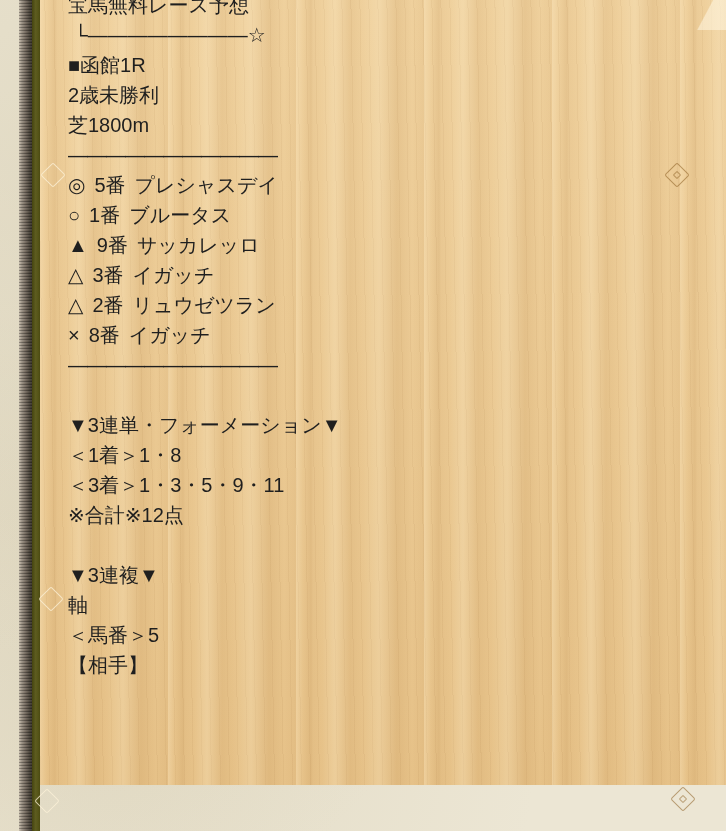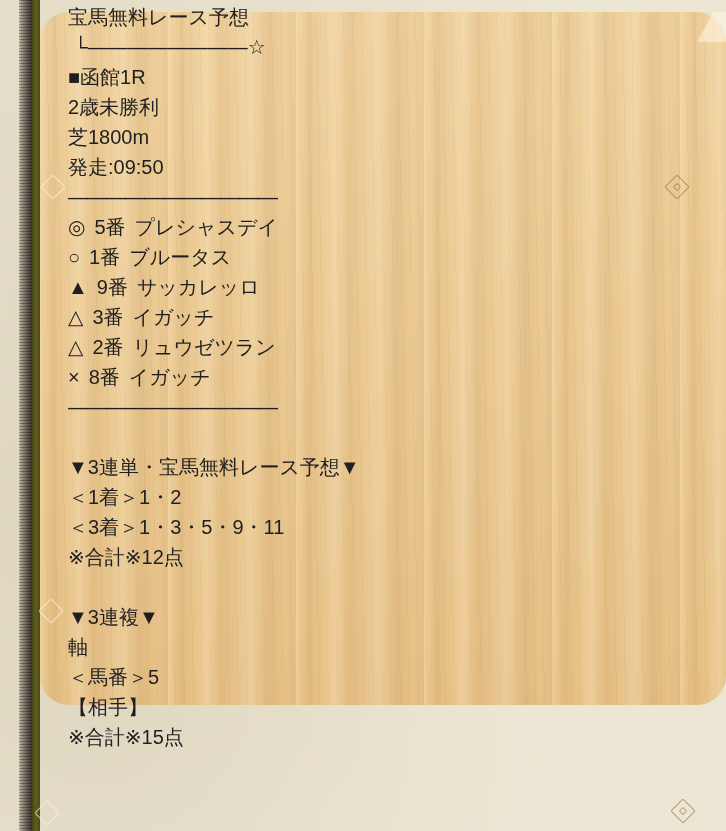--- a/index.html
+++ b/index.html
@@ -29,7 +29,7 @@
   }
   
   .wood{
-    position:absolute;left:40px;top:12px;width:686px;height:693px;
+    position:absolute;left:40px;top:0;width:686px;height:785px;
     background-color:#ebc890;
     background-image:
       repeating-linear-gradient(90deg,
@@ -41,7 +41,6 @@
         rgba(255,238,202,0.00) 116px, rgba(150,94,31,0.05) 128px),
       repeating-linear-gradient(89deg, rgba(120,70,20,0.05) 0 1px, rgba(0,0,0,0) 1px 9px),
       linear-gradient(180deg, rgba(255,242,208,0.20), rgba(186,134,62,0.10));
-    border-radius: 29px;
   }
   .corner-highlight{
     position:absolute;right:0;top:0;width:48px;height:30px;

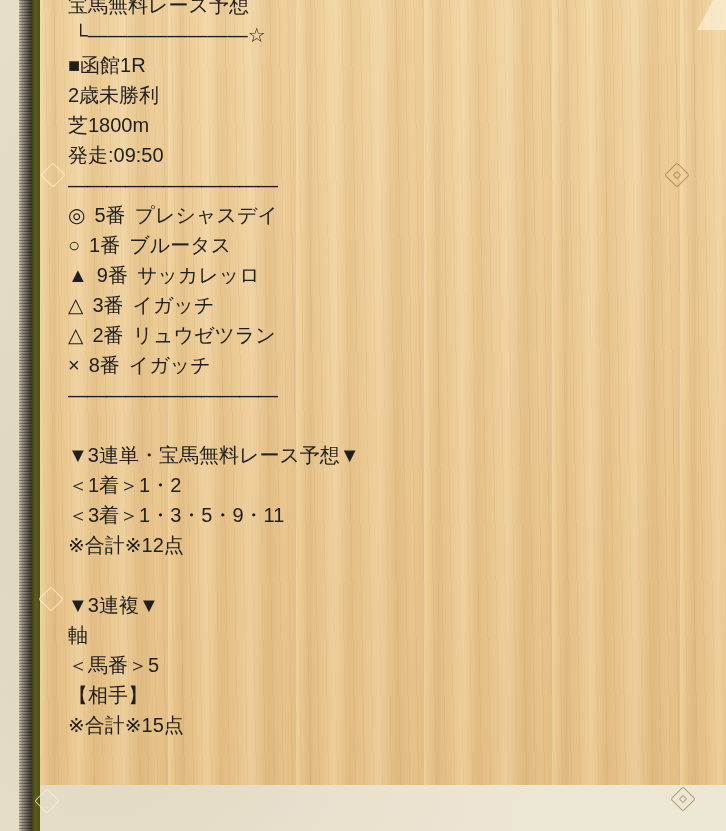--- a/index.html
+++ b/index.html
@@ -89,7 +89,6 @@
       <div class="line">■函館1R</div>
       <div class="line">2歳未勝利</div>
       <div class="line">芝1800m</div>
-      <div class="line">発走:09:50</div>
 
       <div class="line divider-line">―――――――――――</div>
 

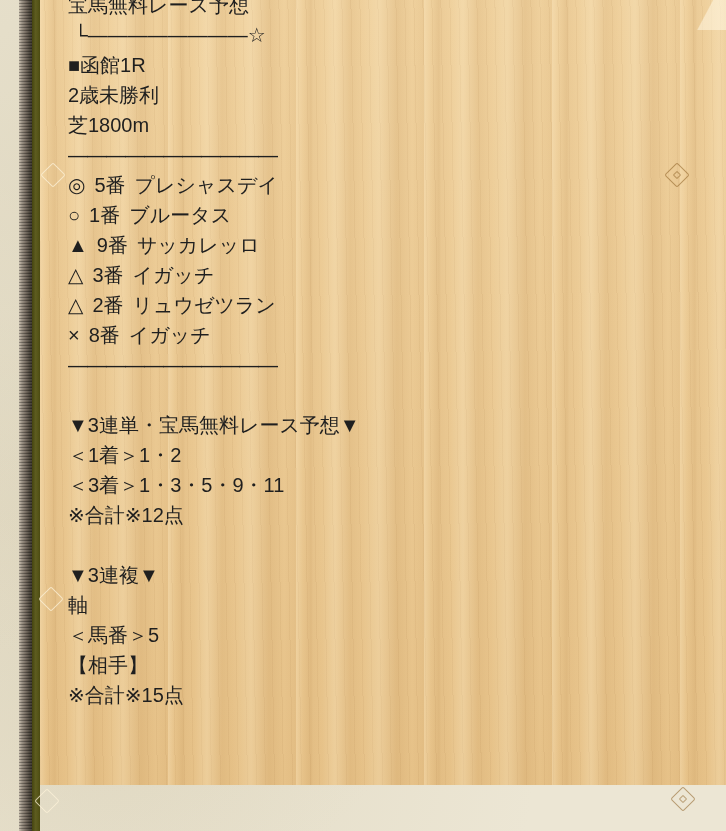--- a/index.html
+++ b/index.html
@@ -102,7 +102,7 @@
       <div class="line divider-line">―――――――――――</div>
 
       <div class="section-gap">
-        <div class="line">▼3連単・宝馬無料レース予想▼</div>
+        <div class="line">▼3連単・フォーメーション▼</div>
         <div class="line">＜1着＞1・2</div>
         <div class="line">＜3着＞1・3・5・9・11</div>
         <div class="line">※合計※12点</div>

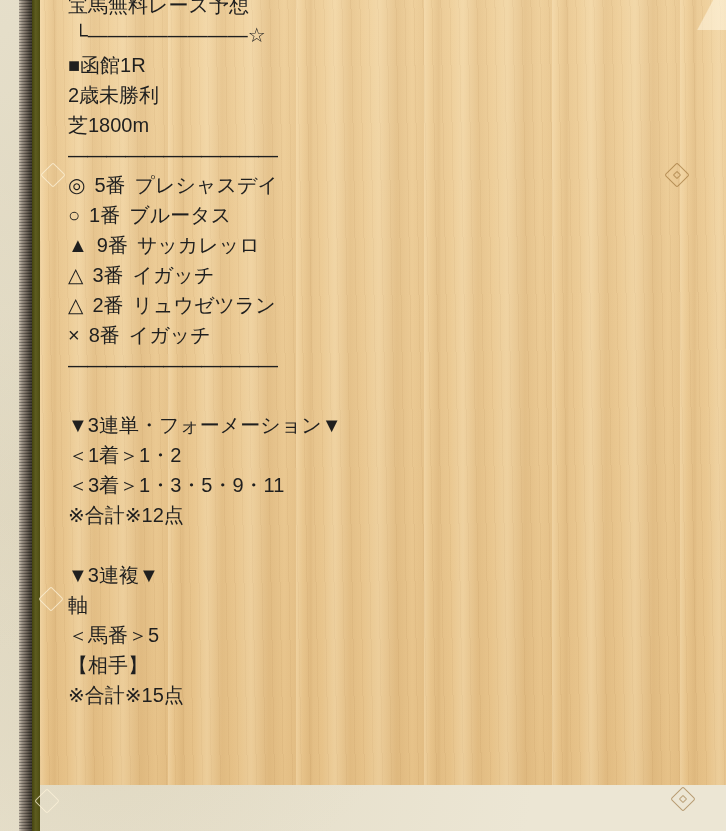--- a/index.html
+++ b/index.html
@@ -103,7 +103,7 @@
 
       <div class="section-gap">
         <div class="line">▼3連単・フォーメーション▼</div>
-        <div class="line">＜1着＞1・2</div>
+        <div class="line">＜1着＞1・8</div>
         <div class="line">＜3着＞1・3・5・9・11</div>
         <div class="line">※合計※12点</div>
       </div>

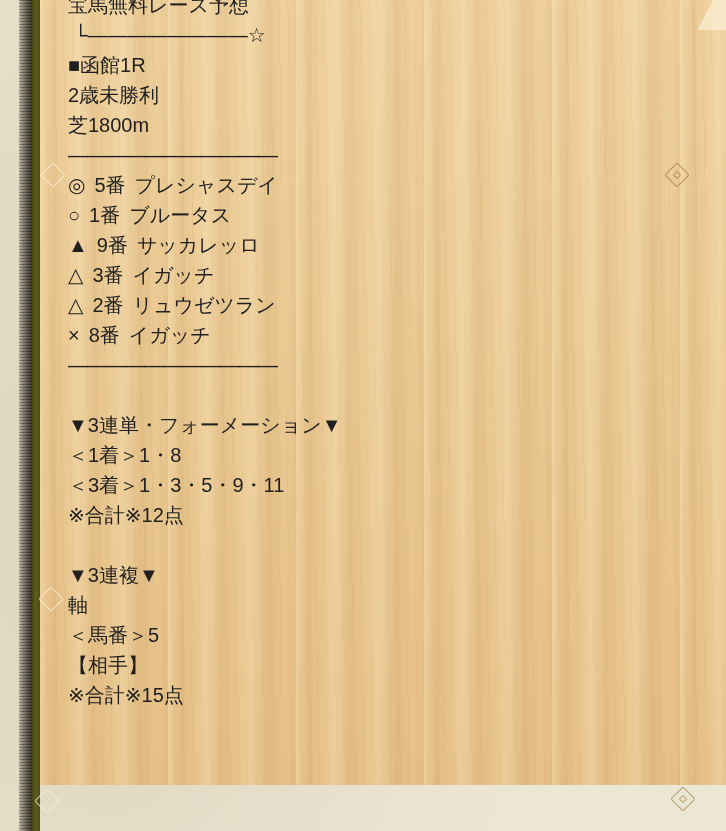--- a/index.html
+++ b/index.html
@@ -113,7 +113,6 @@
         <div class="line">軸</div>
         <div class="line">＜馬番＞5</div>
         <div class="line">【相手】</div>
-        <div class="line">※合計※15点</div>
       </div>
 
     </div>

